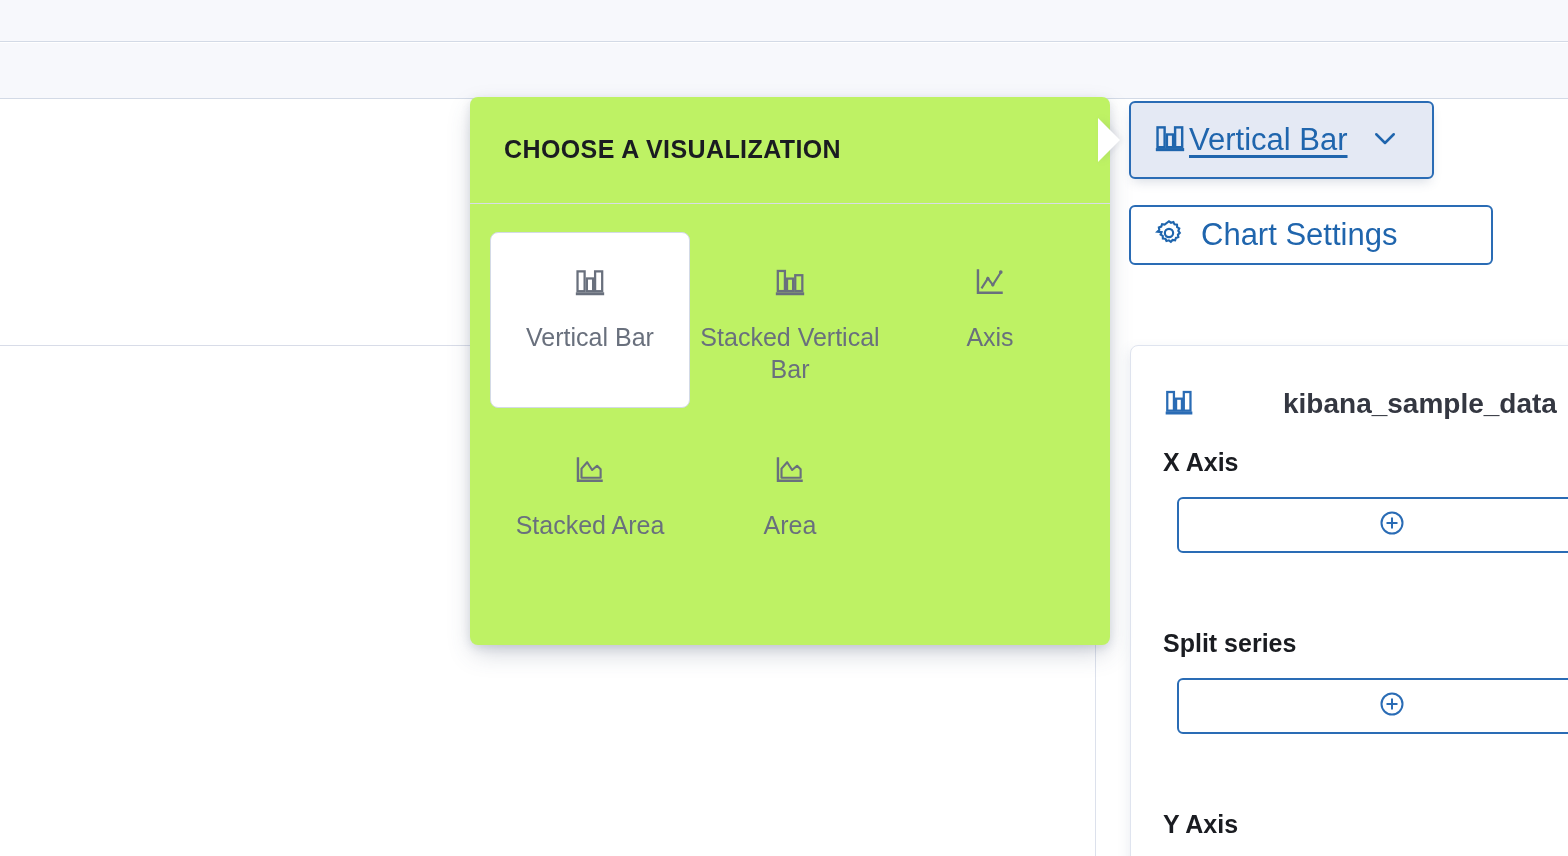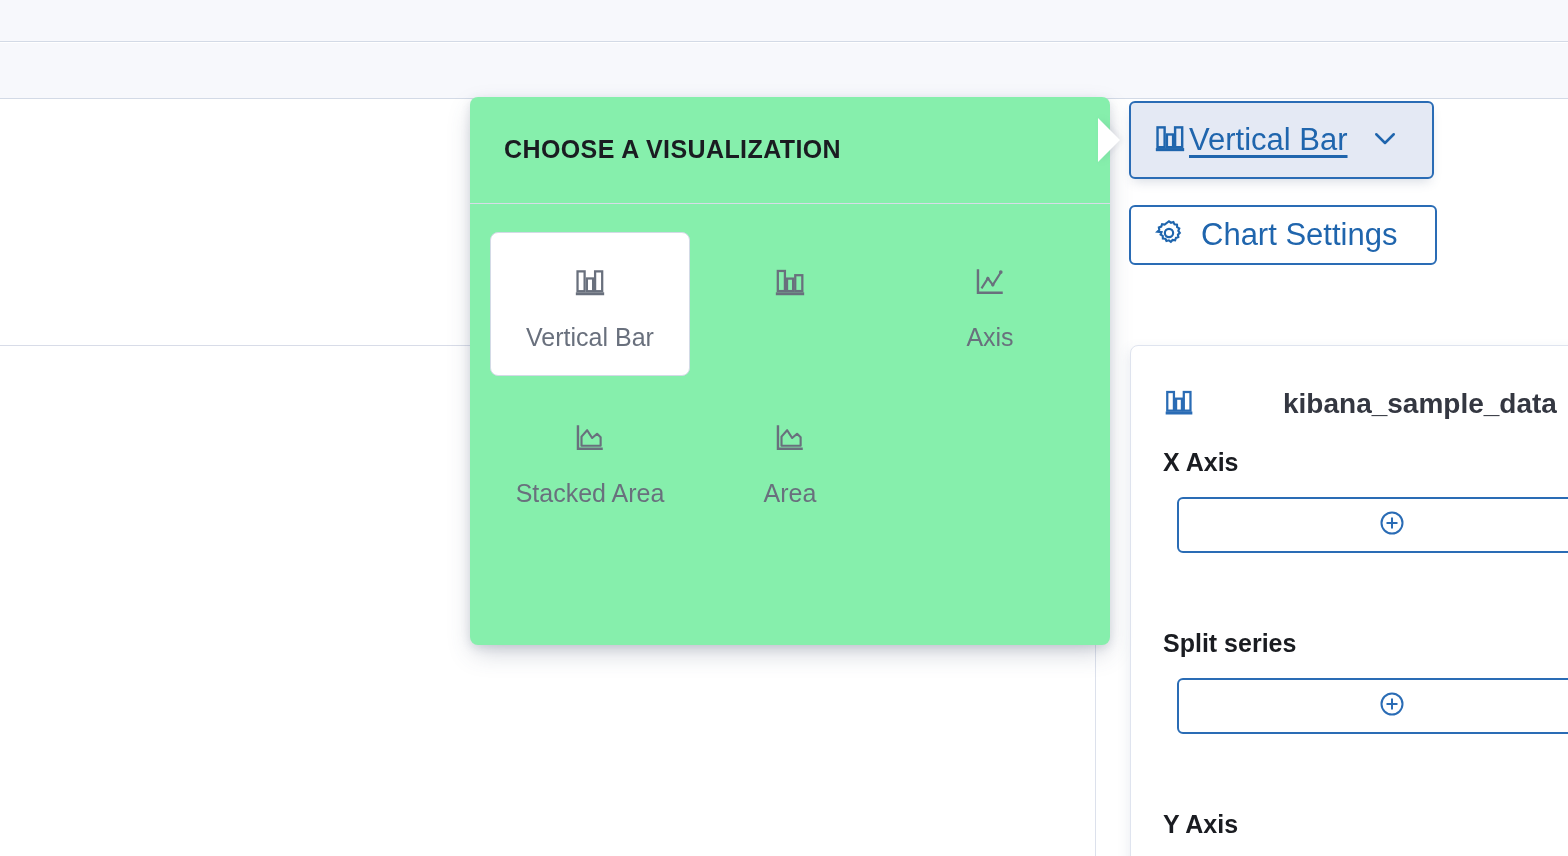--- a/index.html
+++ b/index.html
@@ -172,7 +172,7 @@
     top: 97px;
     width: 640px;
     height: 548px;
-    background: #86efac;
+    background: #bef264;
     border-radius: 8px;
     box-shadow: 0 10px 26px -4px rgba(65,78,107,0.28),
                 0 3px 10px rgba(65,78,107,0.14);

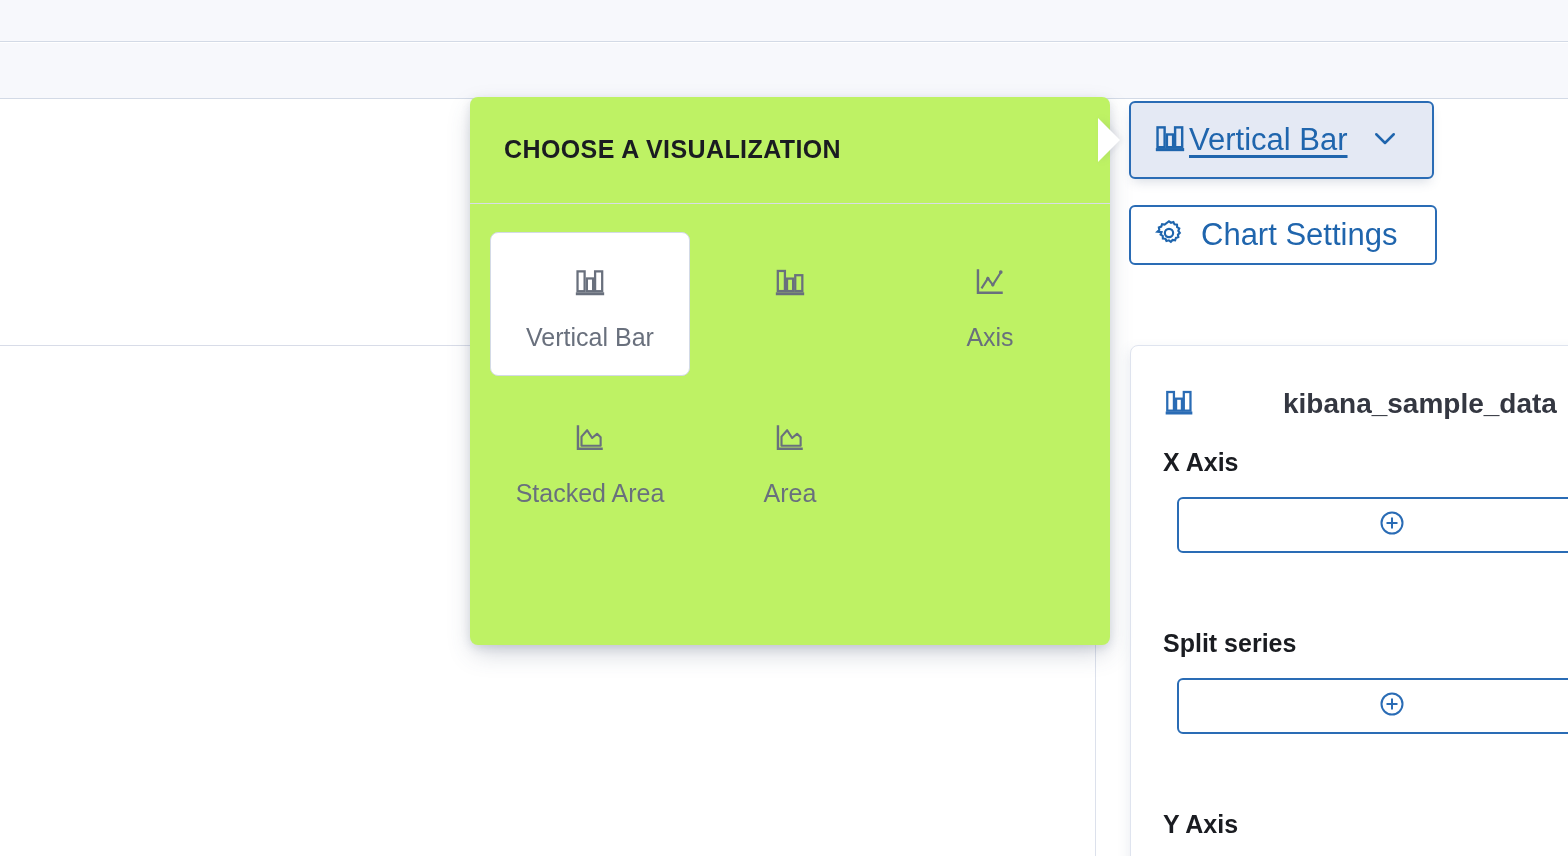--- a/index.html
+++ b/index.html
@@ -99,7 +99,7 @@
 
   .btn-chart-settings {
     margin-top: 26px;
-    width: 308px;
+    width: 364px;
     height: 60px;
     background: #ffffff;
     border: 2px solid #2a6cb5;

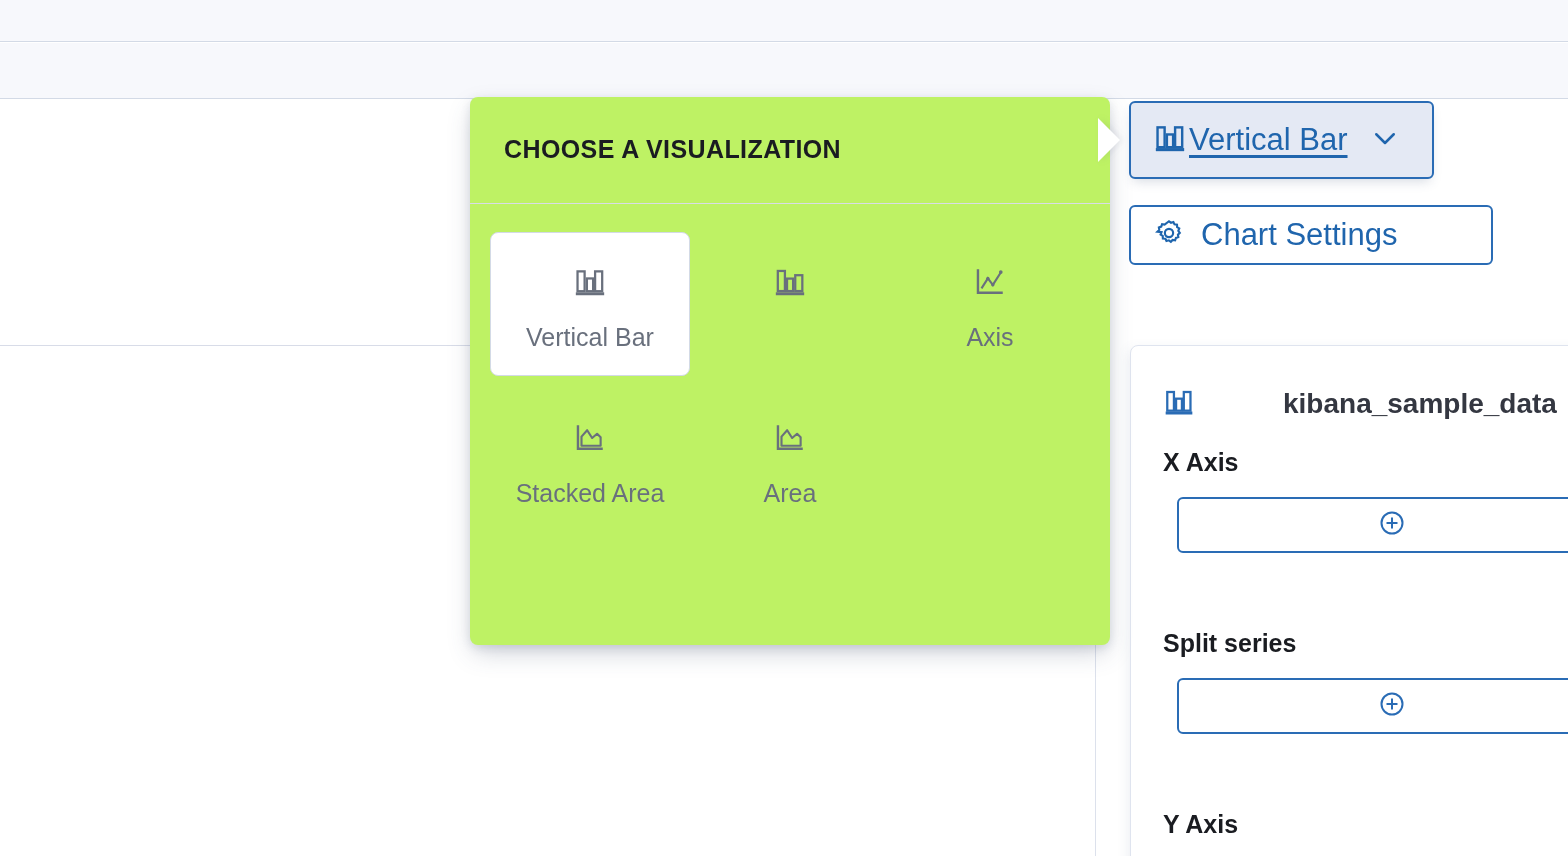--- a/index.html
+++ b/index.html
@@ -353,6 +353,7 @@
             <line x1="2" y1="20.3" x2="22" y2="20.3" stroke-width="2.1"></line>
           </svg>
         </span>
+        <span class="viz-label">Stacked Vertical Bar</span>
       </div>
 
       <div class="viz-item">

